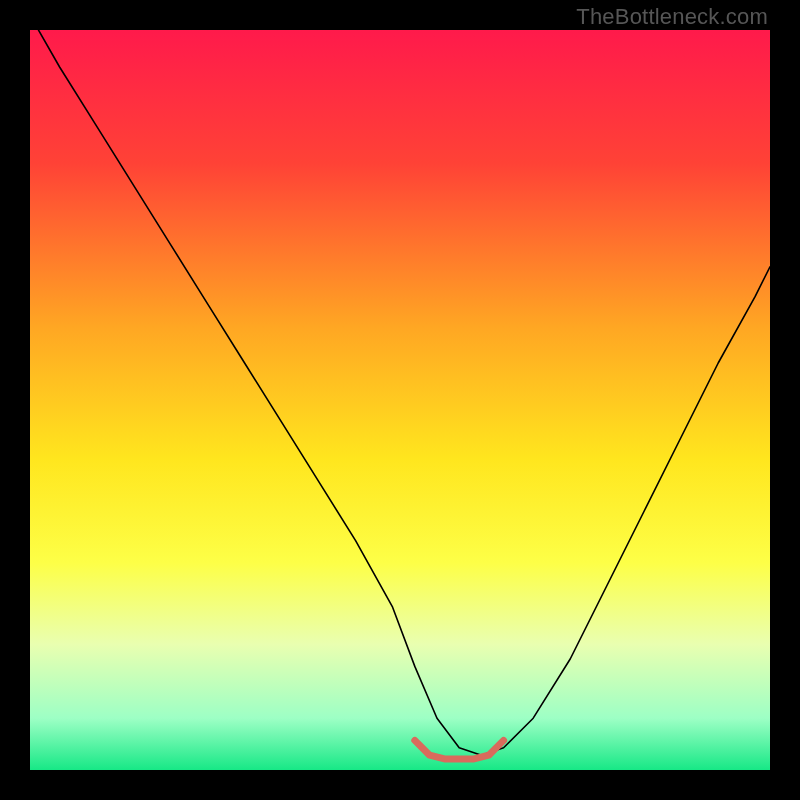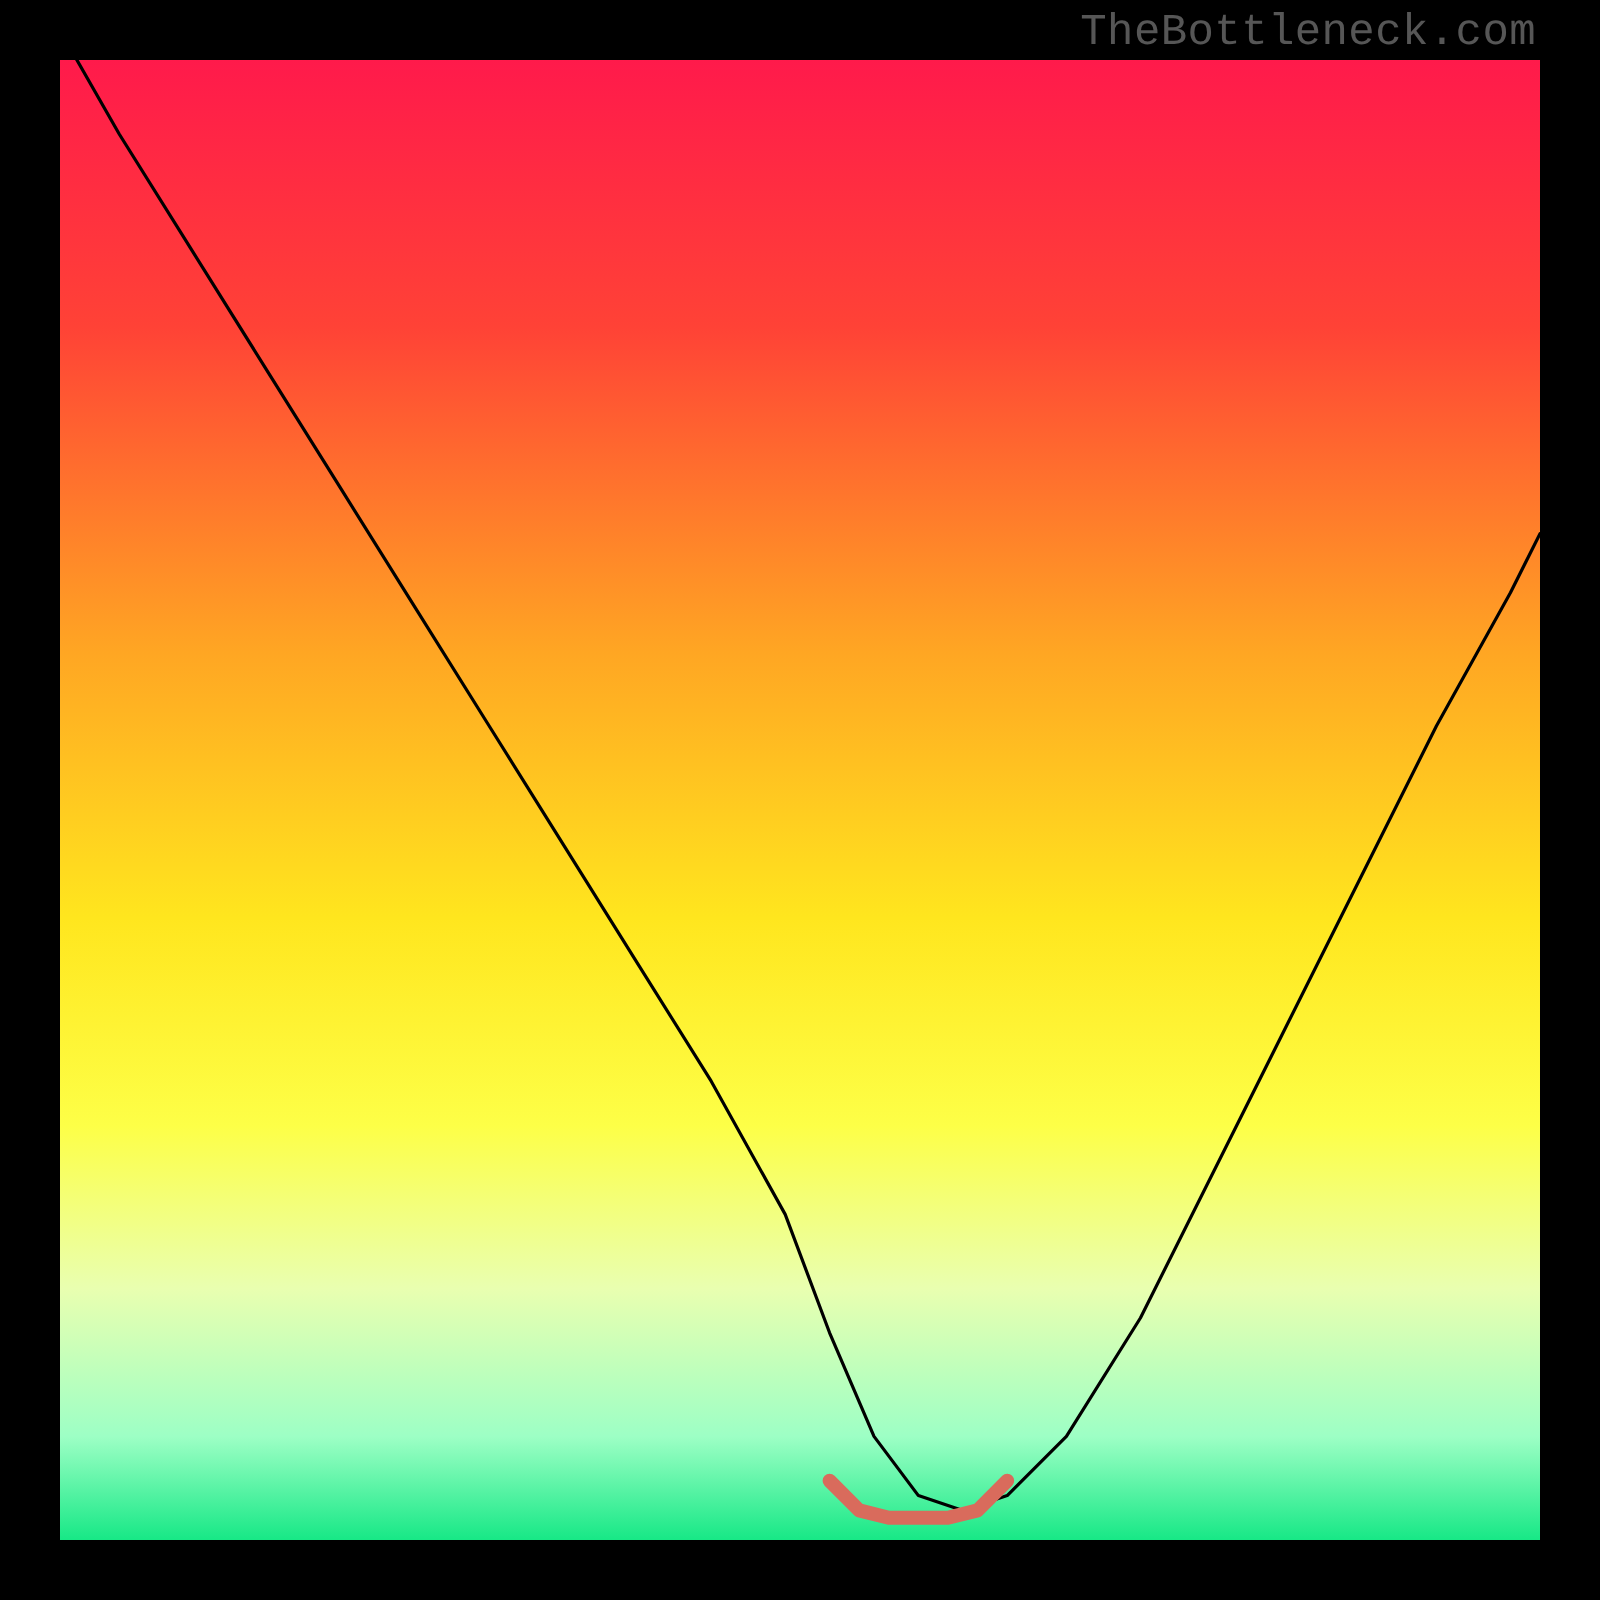--- a/index.html
+++ b/index.html
@@ -29,7 +29,7 @@
     position: absolute;
     top: 4px;
     right: 32px;
-    font-family: Liberation Mono, monospace;
+    font-family: Liberation Sans, sans-serif;
     font-size: 22px;
     color: #565656;
     letter-spacing: 0.2px;

